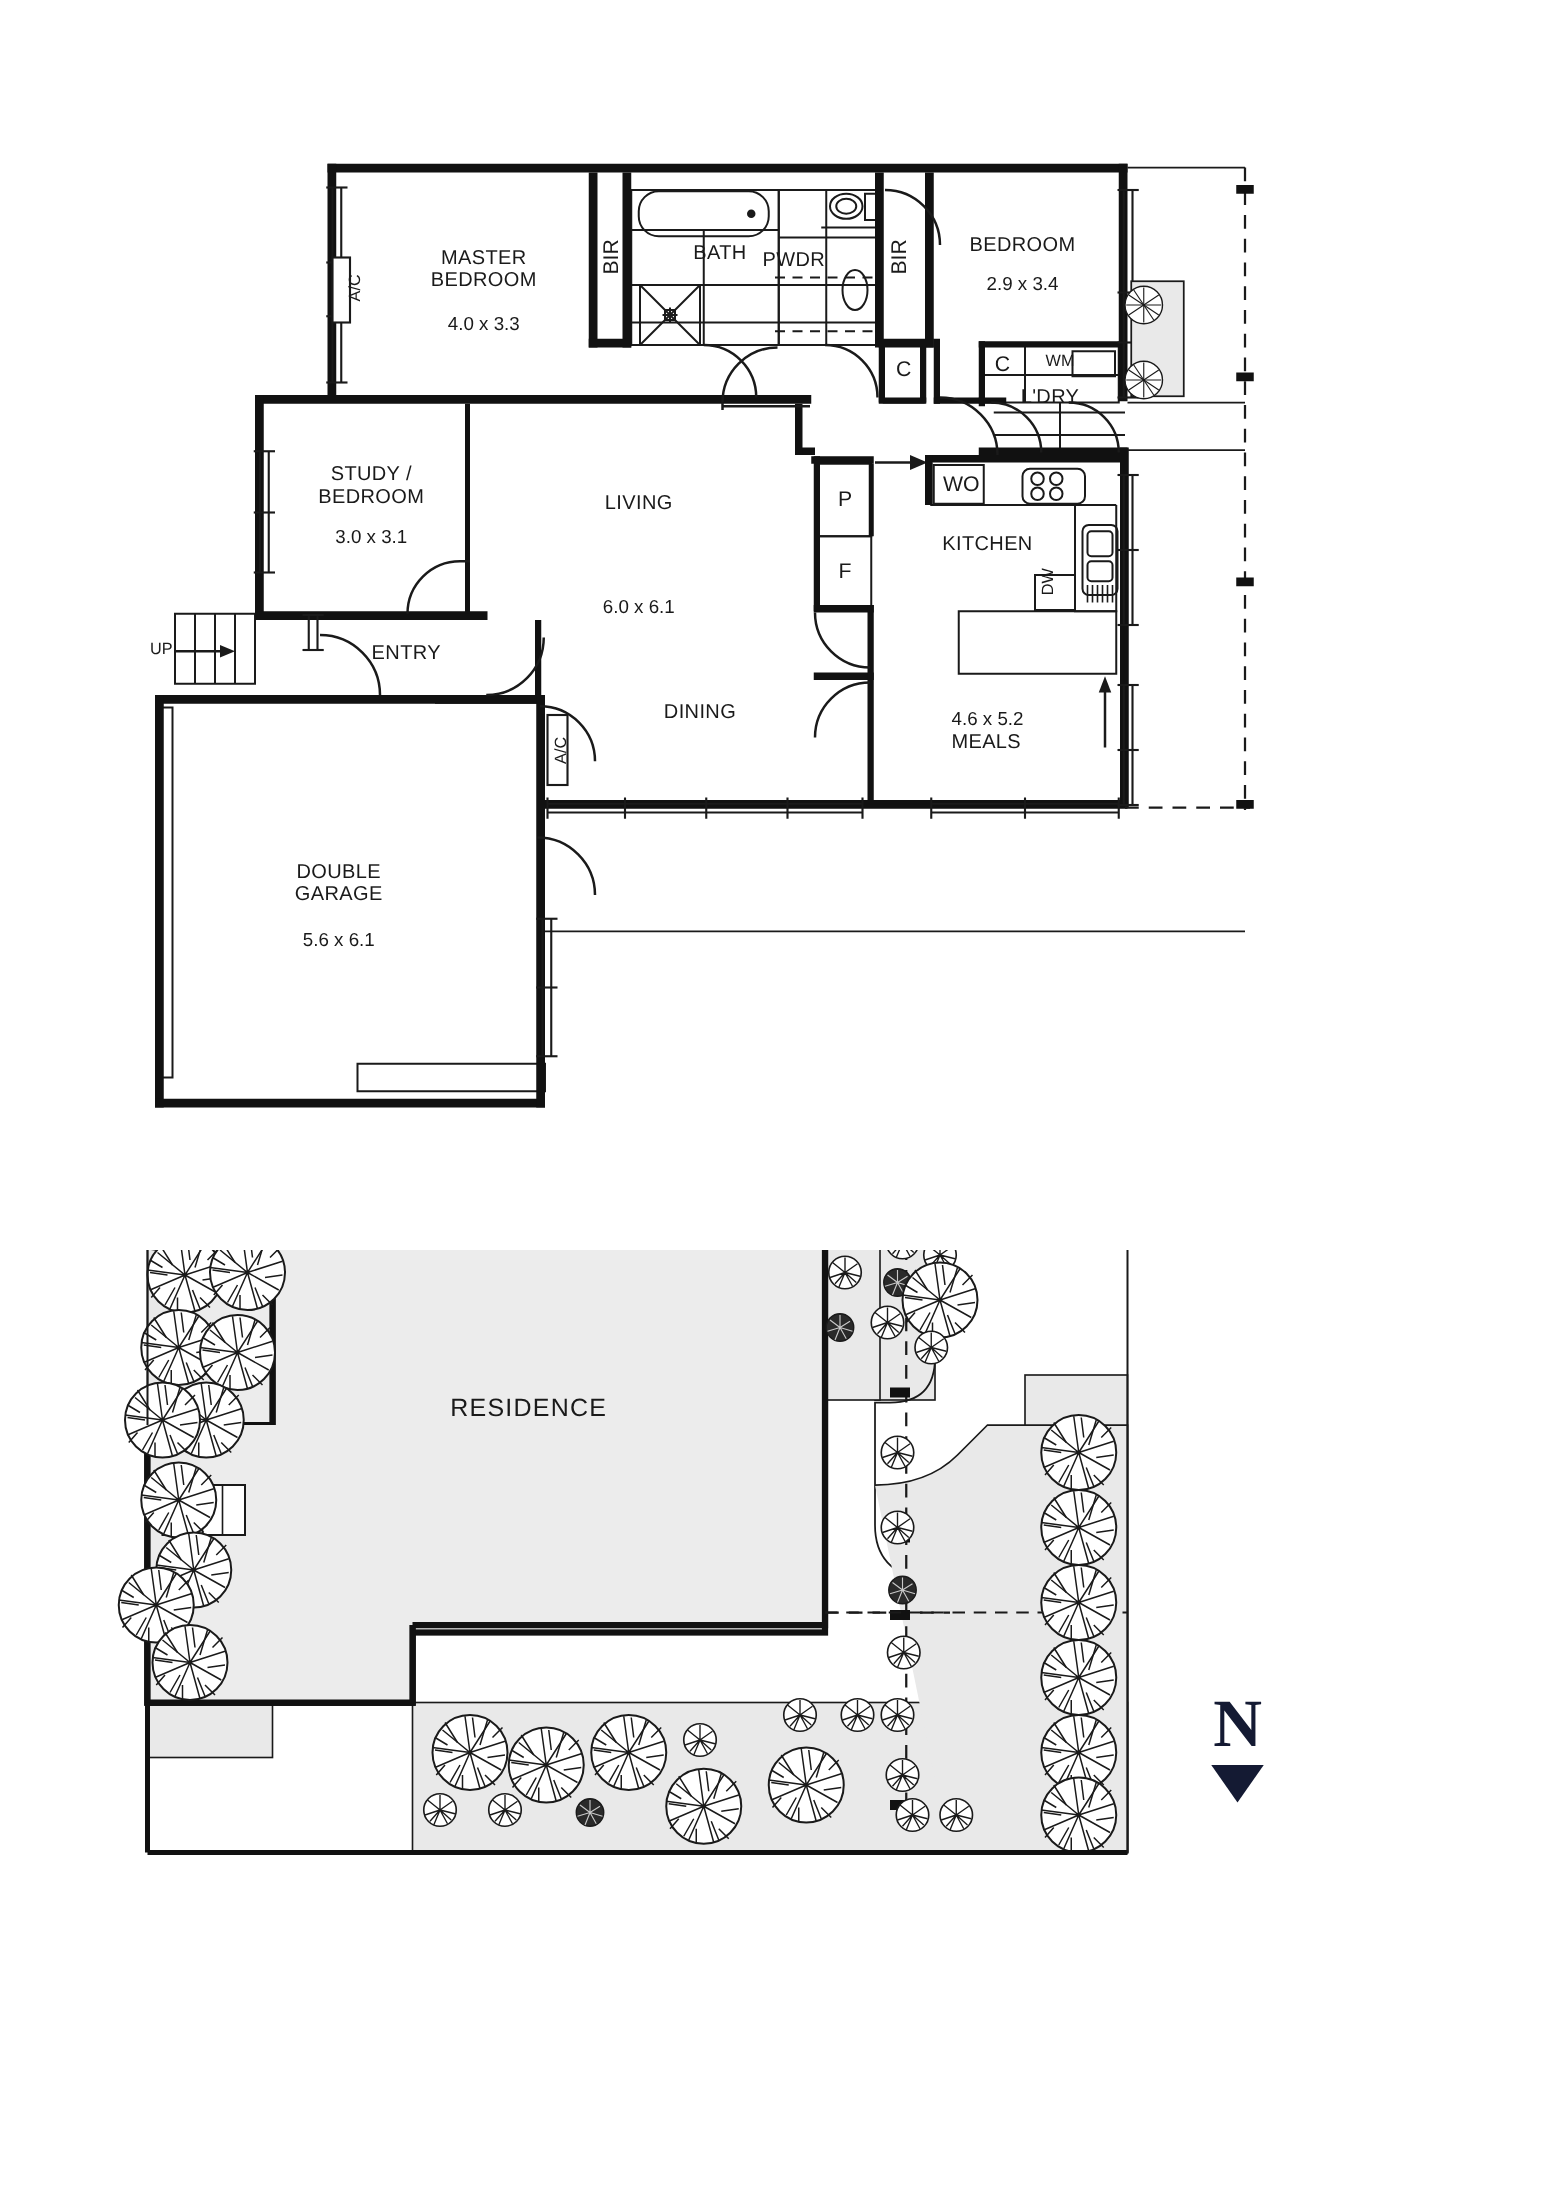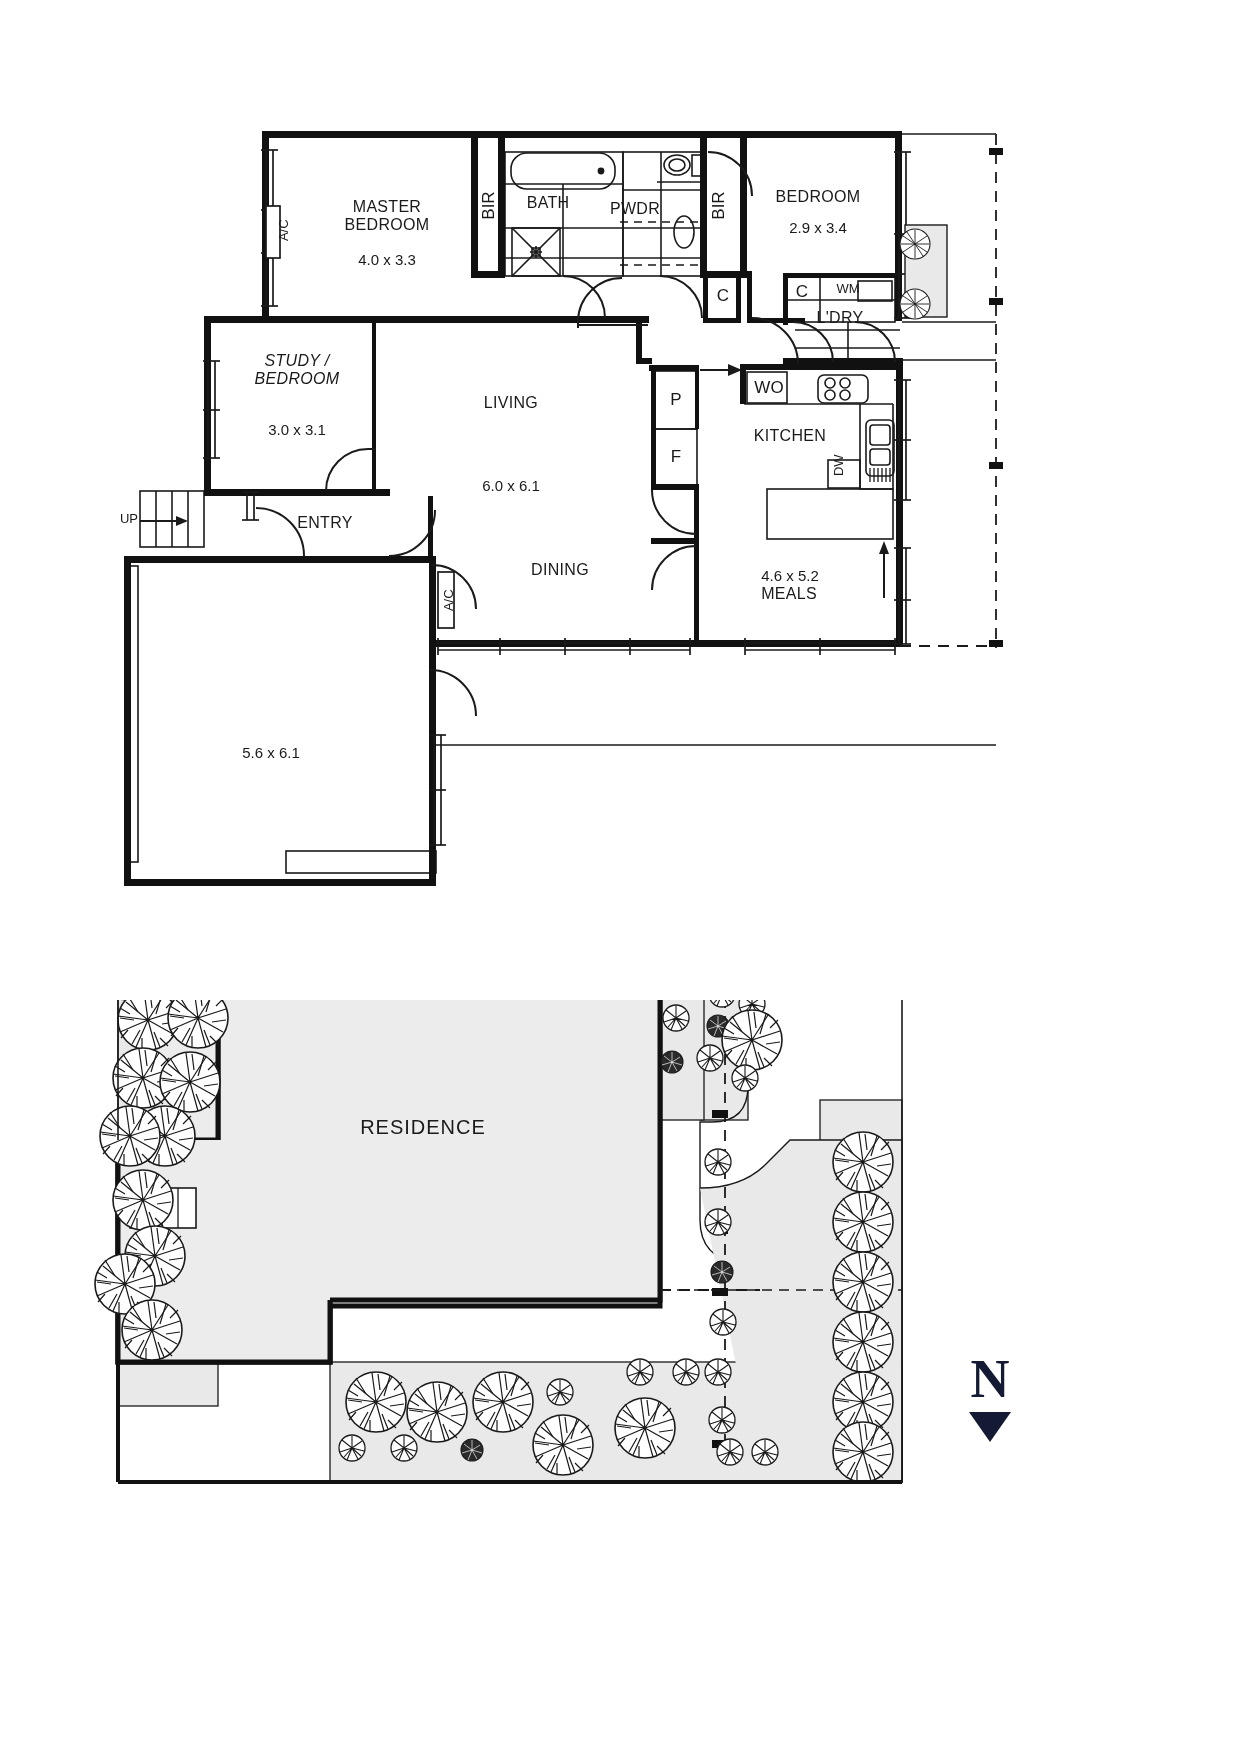--- a/index.html
+++ b/index.html
@@ -531,7 +531,7 @@
 BEDROOM</div>
 <div class="lbl dim" style="left:287px;top:252px;width:200px;">4.0 x 3.3</div>
 
-<div class="lbl room" style="left:498px;top:194px;width:100px;">BATH</div>
+<div class="lbl room" style="left:498px;top:194px;width:100px;padding-left:28px;">BATH</div>
 
 <div class="lbl room" style="left:583px;top:200px;width:104px;">PWDR</div>
 

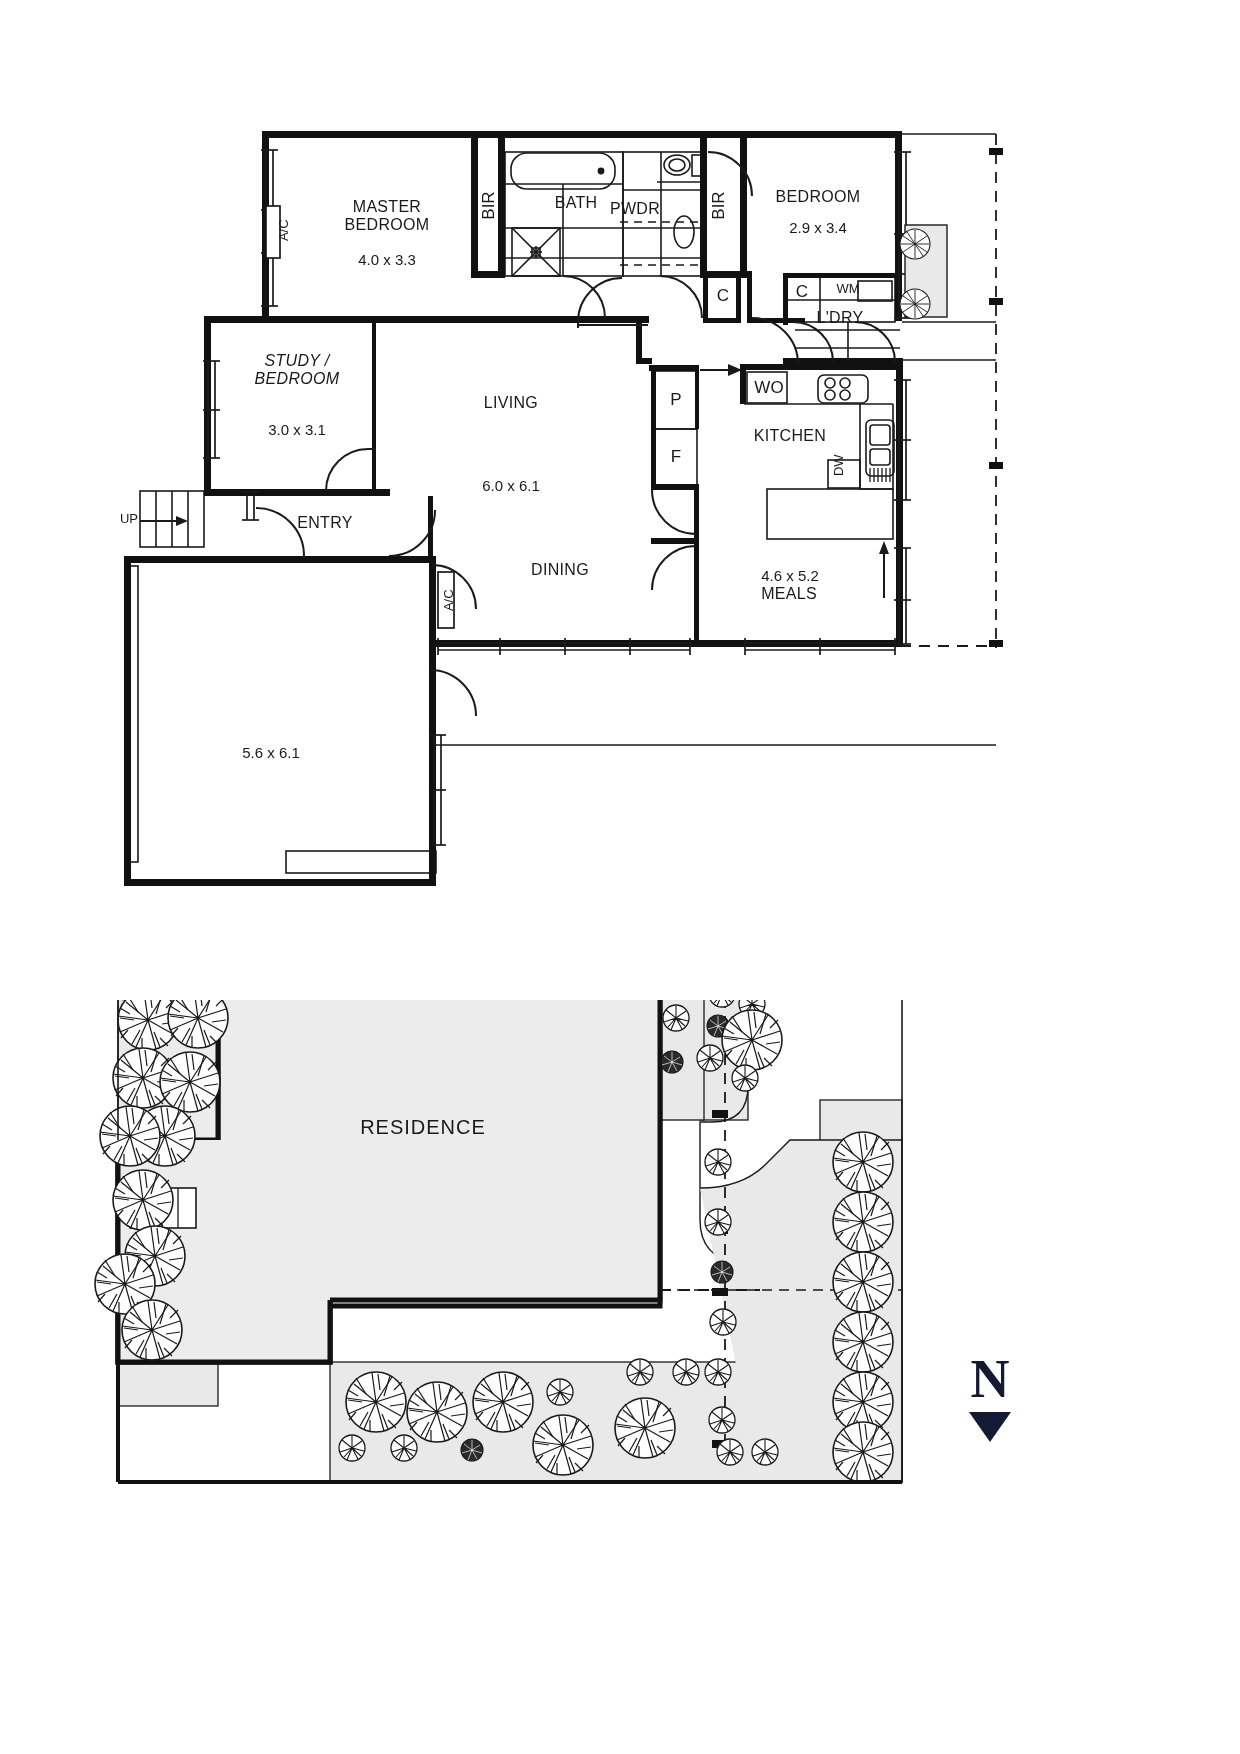--- a/index.html
+++ b/index.html
@@ -540,7 +540,7 @@
 
 <div class="lbl room" style="left:785px;top:309px;width:110px;">L'DRY</div>
 
-<div class="lbl room" style="left:197px;top:352px;width:200px;font-style:italic;">STUDY /
+<div class="lbl room" style="left:197px;top:371px;width:200px;">STUDY /
 BEDROOM</div>
 <div class="lbl dim" style="left:197px;top:422px;width:200px;">3.0 x 3.1</div>
 

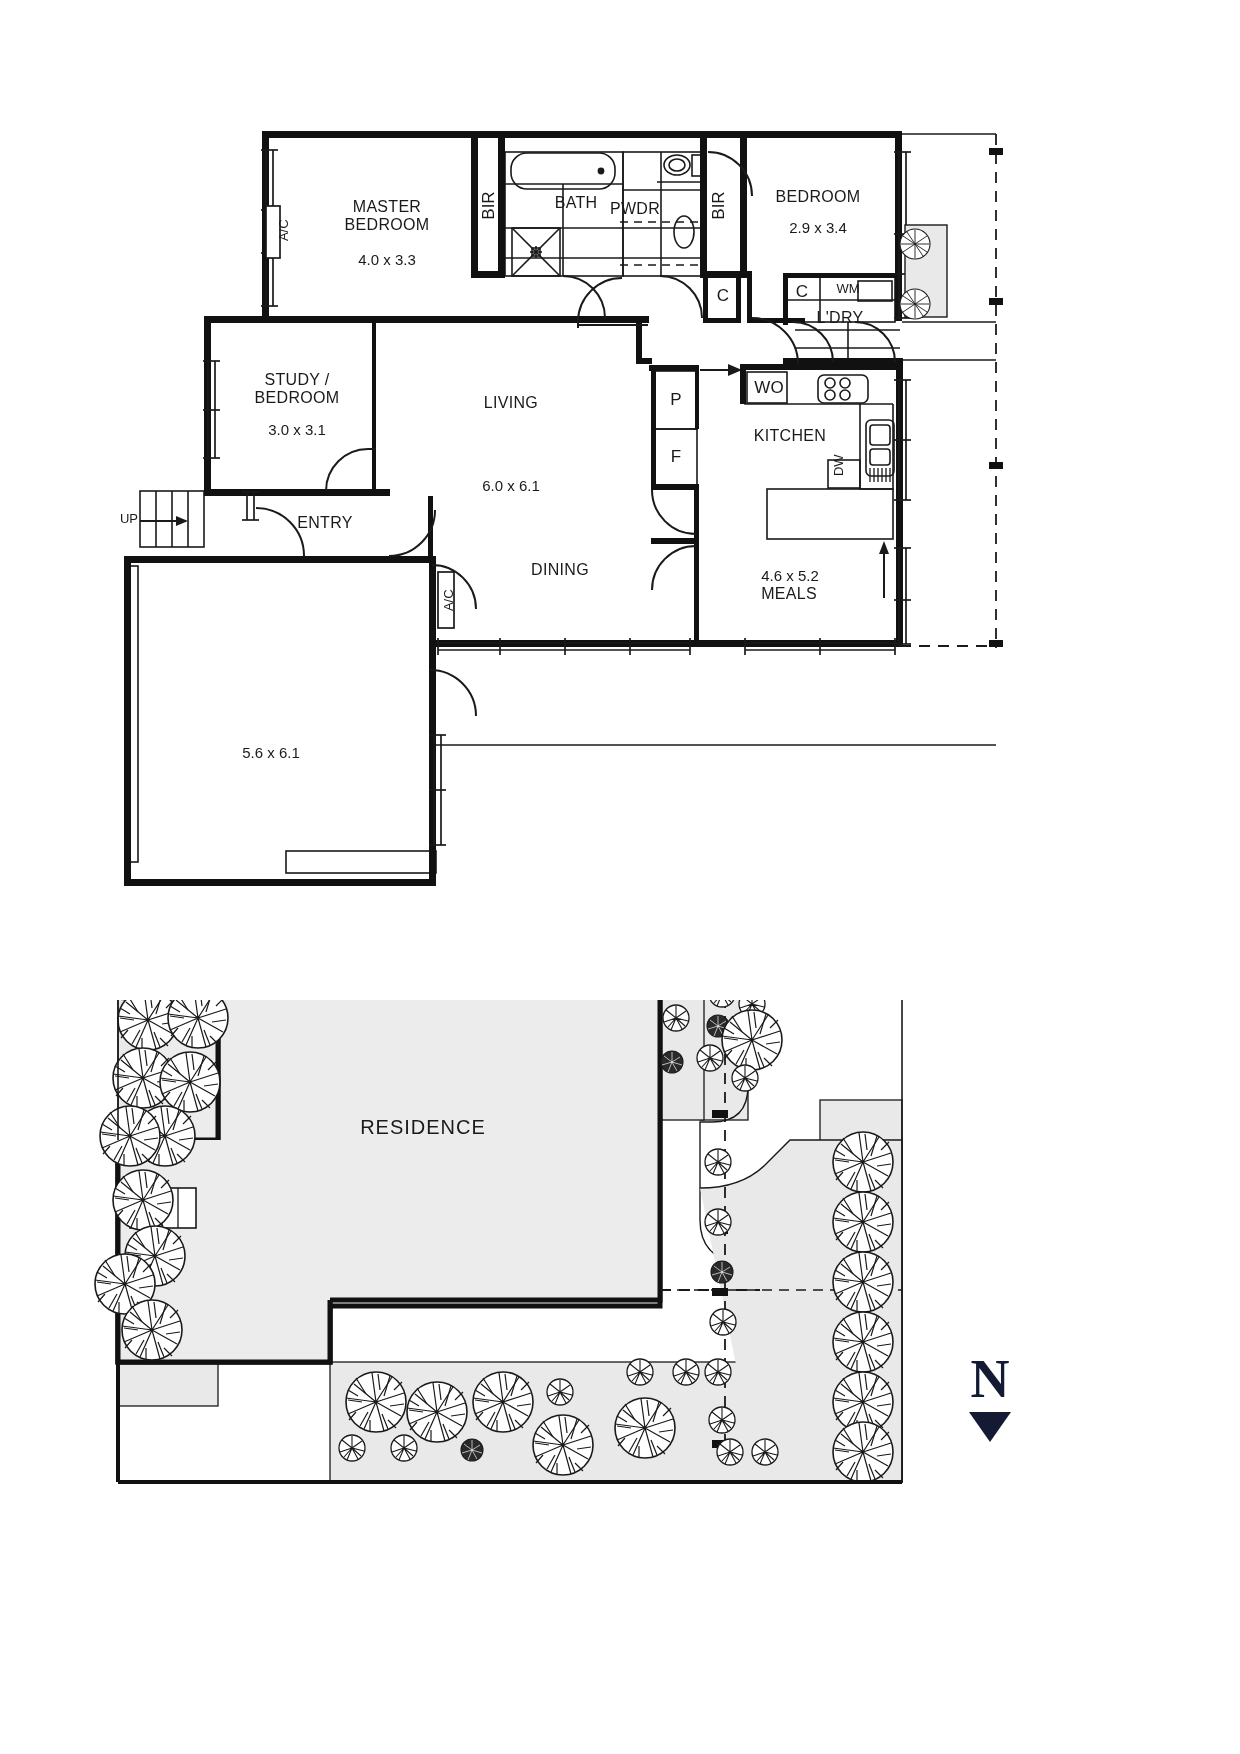--- a/index.html
+++ b/index.html
@@ -556,6 +556,8 @@
 
 <div class="lbl room" style="left:709px;top:585px;width:160px;">MEALS</div>
 
+<div class="lbl room" style="left:171px;top:689px;width:200px;">DOUBLE
+GARAGE</div>
 <div class="lbl dim" style="left:171px;top:745px;width:200px;">5.6 x 6.1</div>
 
 <div class="lbl tiny vert" style="left:264px;top:223px;width:40px;transform:rotate(-90deg);">A/C</div>

